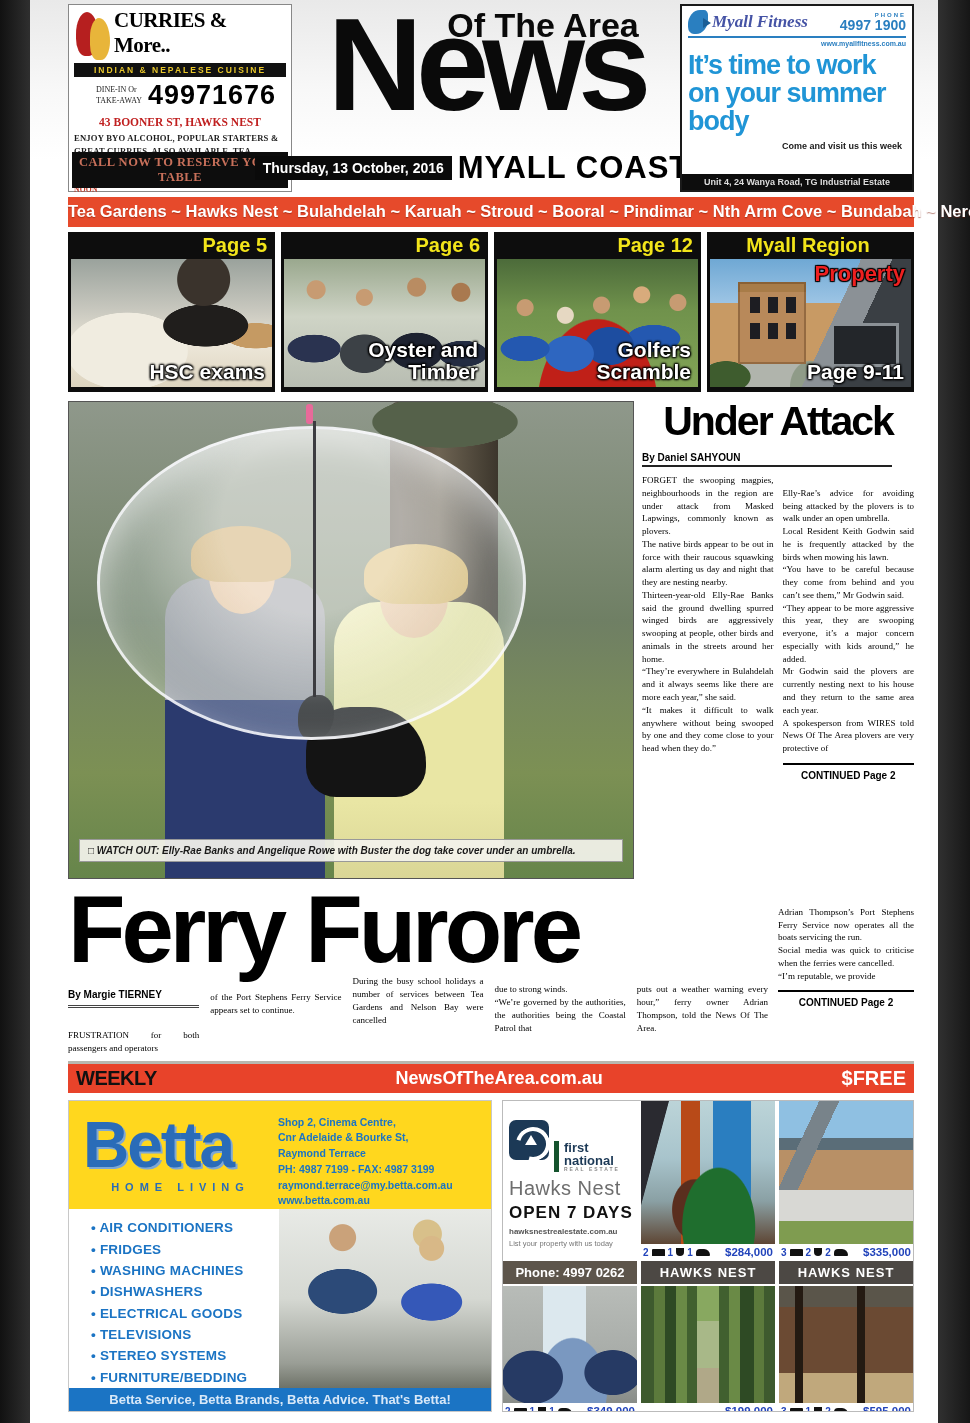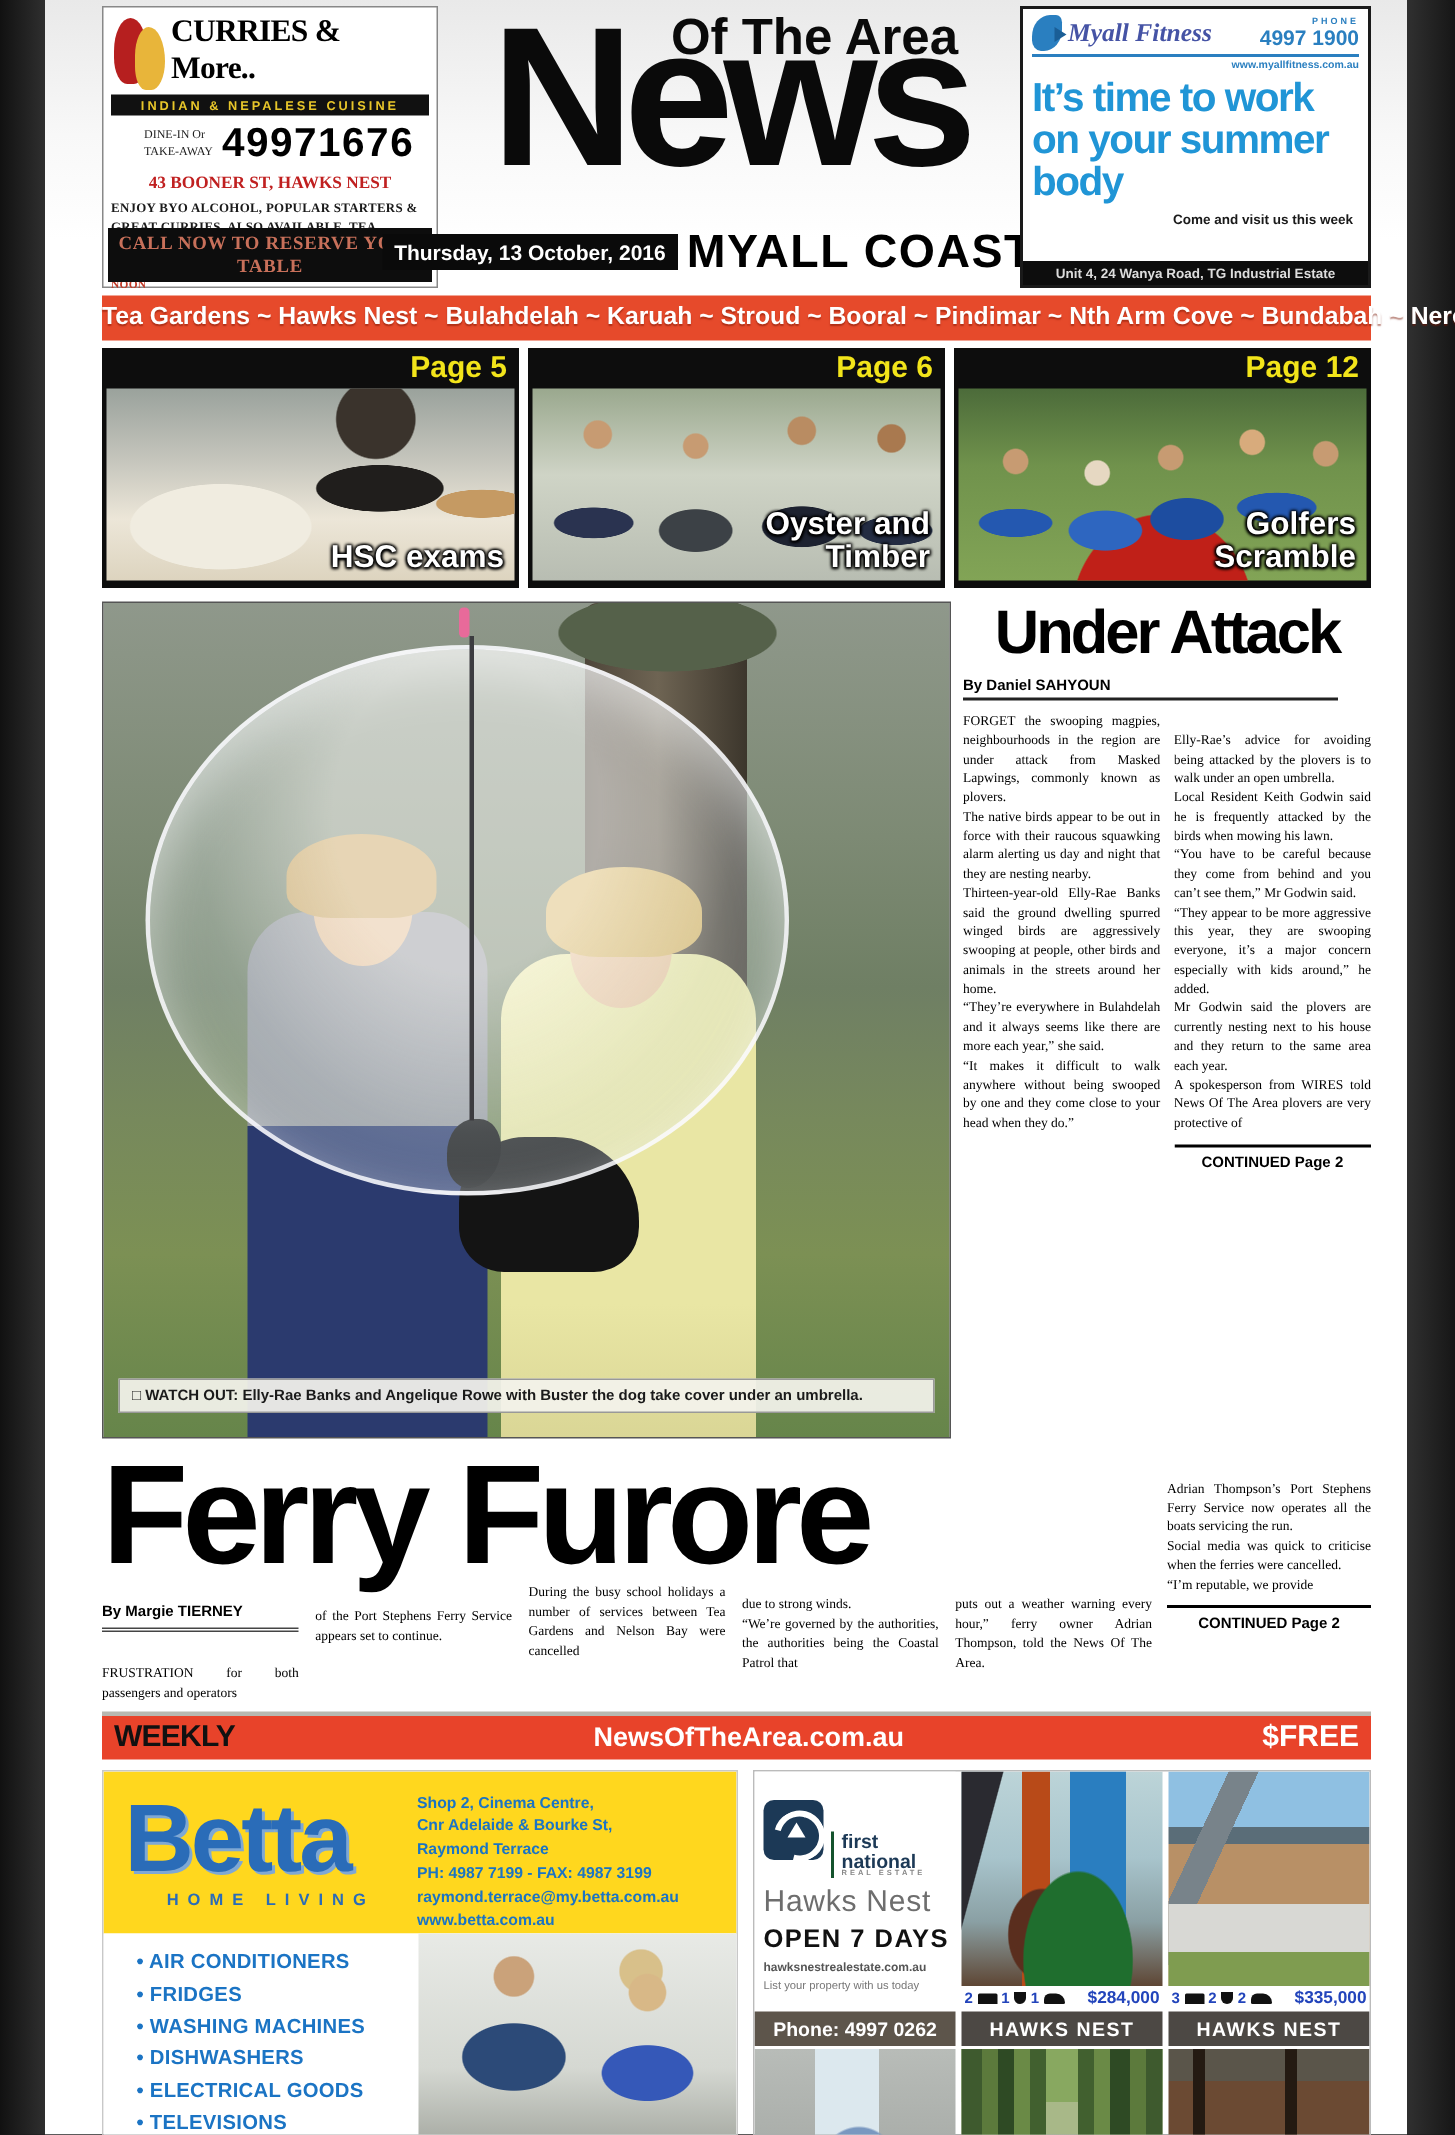--- a/index.html
+++ b/index.html
@@ -290,6 +290,14 @@
 Scramble</div>
           </div>
         </div>
+        <div class="teaser">
+          <div class="teaser-hd center">Myall Region</div>
+          <div class="teaser-ph ph-house">
+            <div class="garage"></div>
+            <div class="prop-tag">Property</div>
+            <div class="teaser-cap">Page 9-11</div>
+          </div>
+        </div>
       </div>
 
       <div class="mainrow">

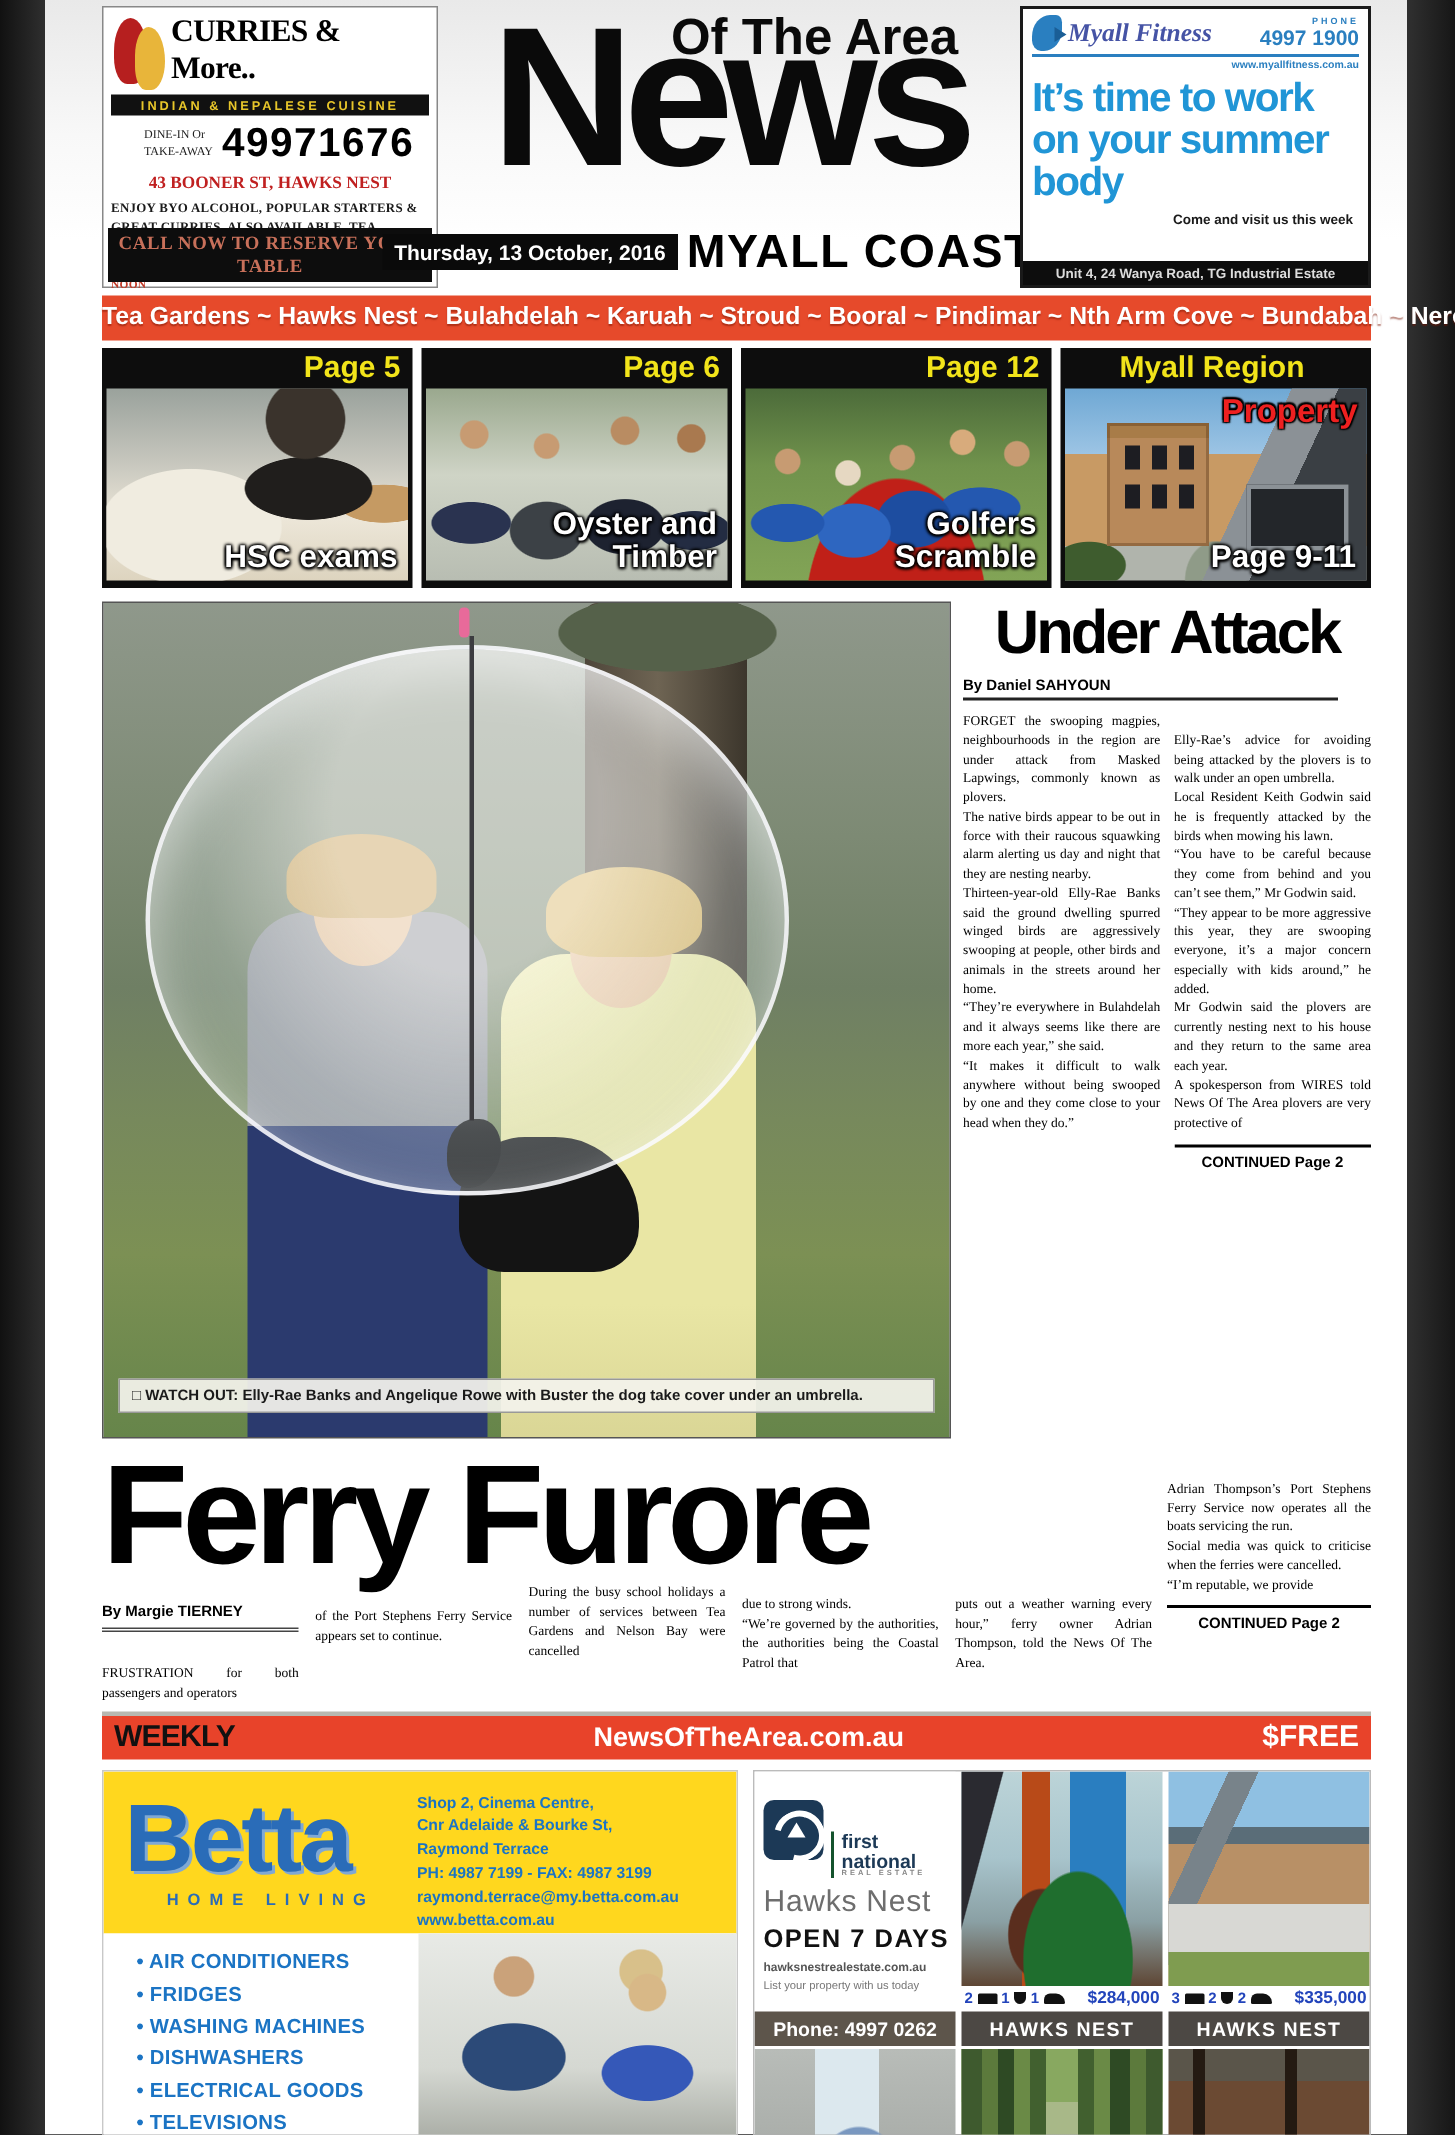--- a/index.html
+++ b/index.html
@@ -101,8 +101,8 @@
 
   
   .mainrow { margin-top:9px; display:flex; gap:8px; }
-  .bigphoto { width:566px; height:558px; position:relative; border:1px solid #555; overflow:hidden;
-      background: linear-gradient(180deg,#8f988b 0%,#7d8a74 28%,#6f7f64 46%,#77895c 62%,#7c9054 78%,#66854a 100%); }
+  .bigphoto { width:566px; height:478px; position:relative; border:1px solid #555; overflow:hidden;
+      background: linear-gradient(180deg,#8f988b 0%,#7d8a74 28%,#6f7f64 46%,#77895c 62%,#7c9054 78%,#66854a 100%); font-style: italic; }
   .tree { position:absolute; left:57%; top:0; width:108px; height:60%; background:linear-gradient(90deg,#4e463a,#6e6453 45%,#3c362c); border-radius:8px 8px 40px 30px; }
   .tree:before { content:""; position:absolute; left:-30px; top:-10px; width:170px; height:60px; background:radial-gradient(ellipse,#55614a 0 60%, transparent 61%); }
   .umbrella { position:absolute; left:5%; top:5%; width:76%; height:66%; border-radius:50%;

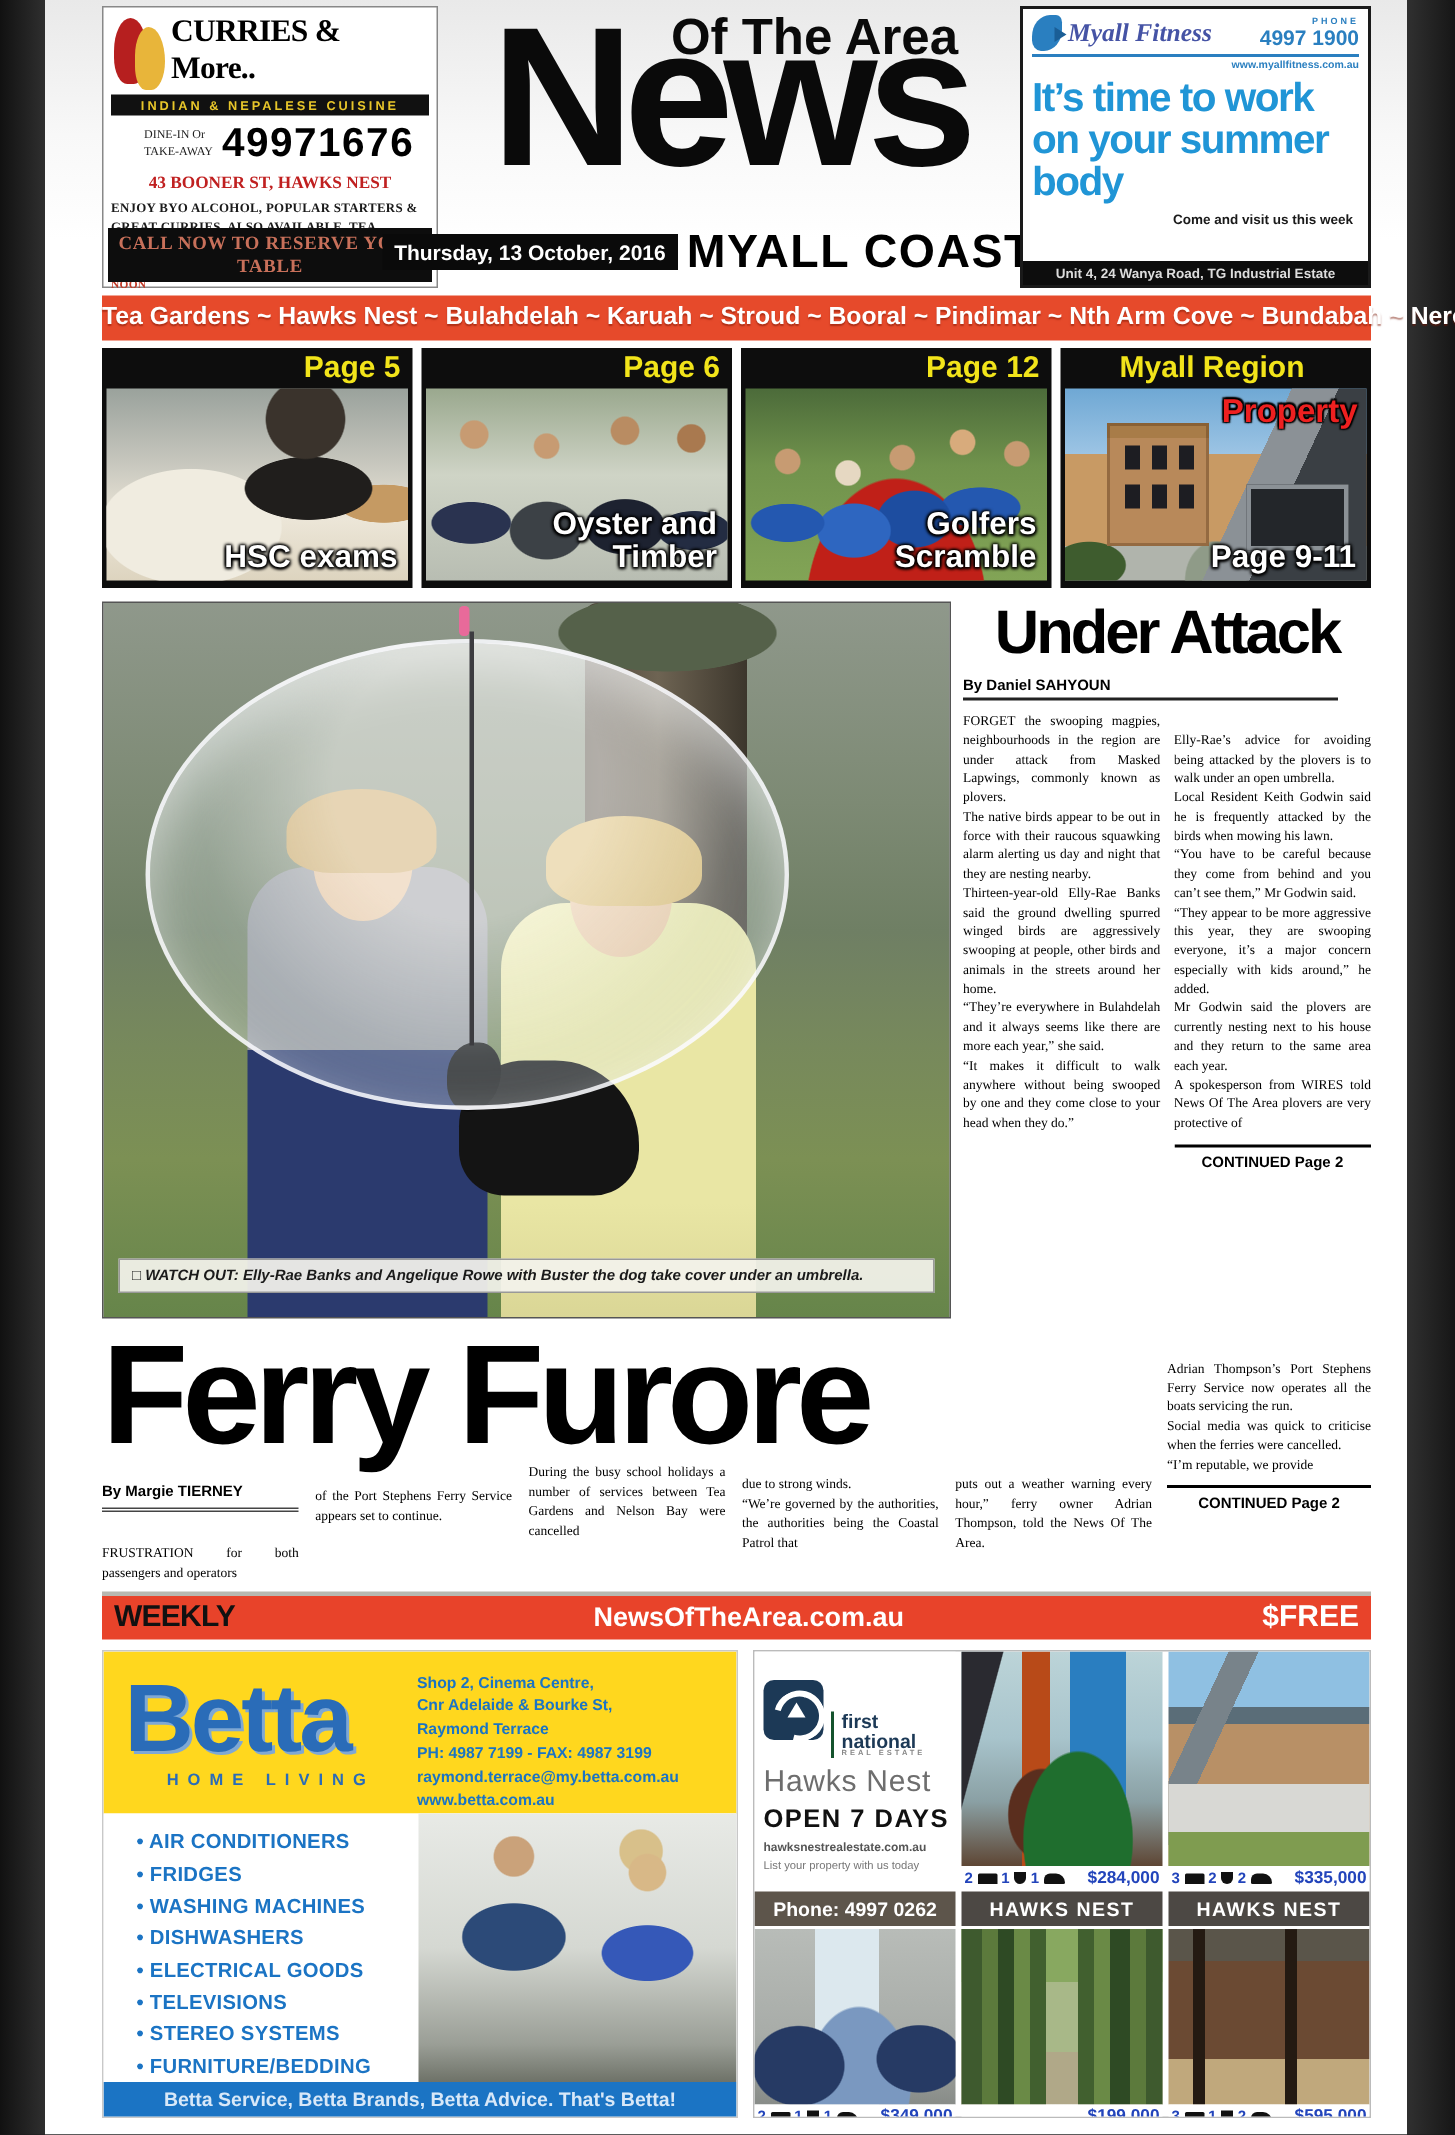--- a/index.html
+++ b/index.html
@@ -175,7 +175,7 @@
   .fn-logo { width:40px; height:40px; background:#1c3956; border-radius:7px; position:relative; flex:none; }
   .fn-logo:before { content:""; position:absolute; left:7px; top:7px; width:26px; height:26px; border:4px solid #fff; border-left-color:transparent; border-radius:50%; transform:rotate(-30deg); }
   .fn-logo:after { content:""; position:absolute; left:16px; top:15px; border-left:6px solid transparent; border-right:6px solid transparent; border-bottom:10px solid #fff; }
-  .fn-brandtxt { border-left:2px solid #14532d; padding-left:5px; color:#1c3956; font-weight:800; font-size:13px; line-height:1.02;margin-top:34px; }
+  .fn-brandtxt { border-left:5px solid #14532d; padding-left:5px; color:#1c3956; font-weight:800; font-size:13px; line-height:1.02;margin-top:34px; }
   .fn-re { font-size:5px; color:#888; letter-spacing:2px; font-weight:700; }
   .fn-office { color:#6e6e6e; font-size:20px; margin-top:5px; letter-spacing:0.5px; }
   .fn-open { font-size:17px; font-weight:800; color:#111; letter-spacing:1px; margin-top:3px; }

